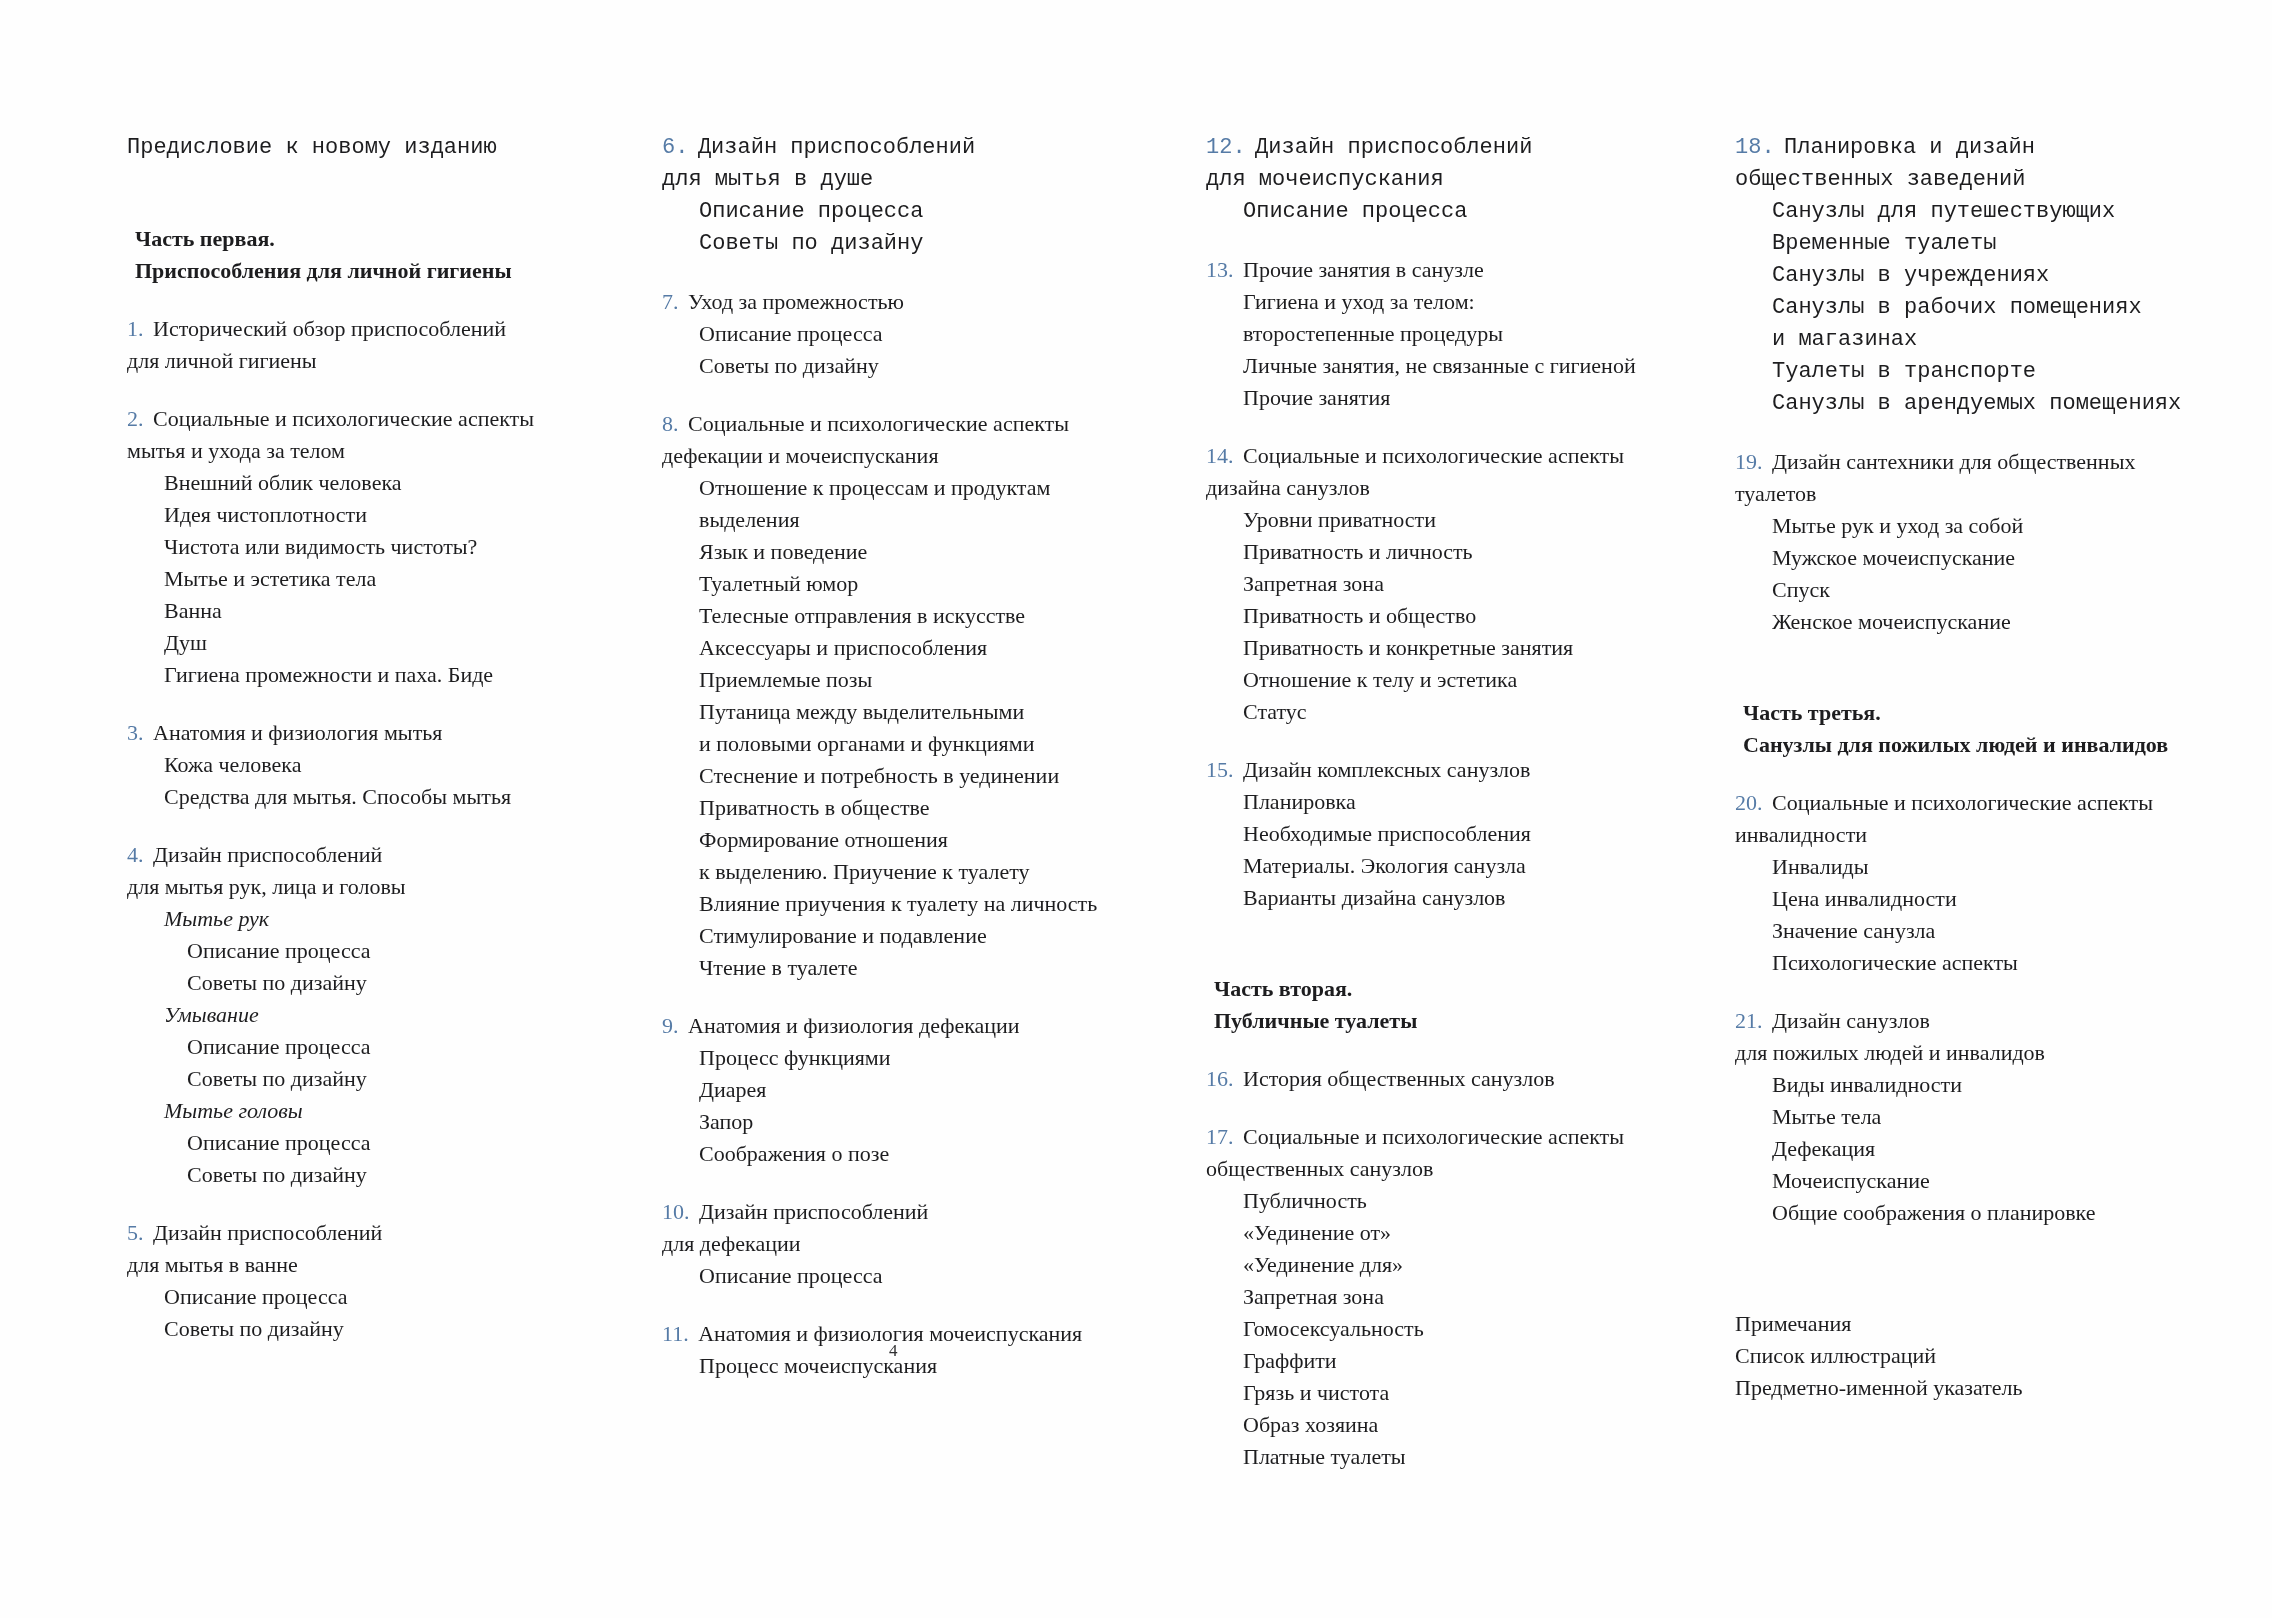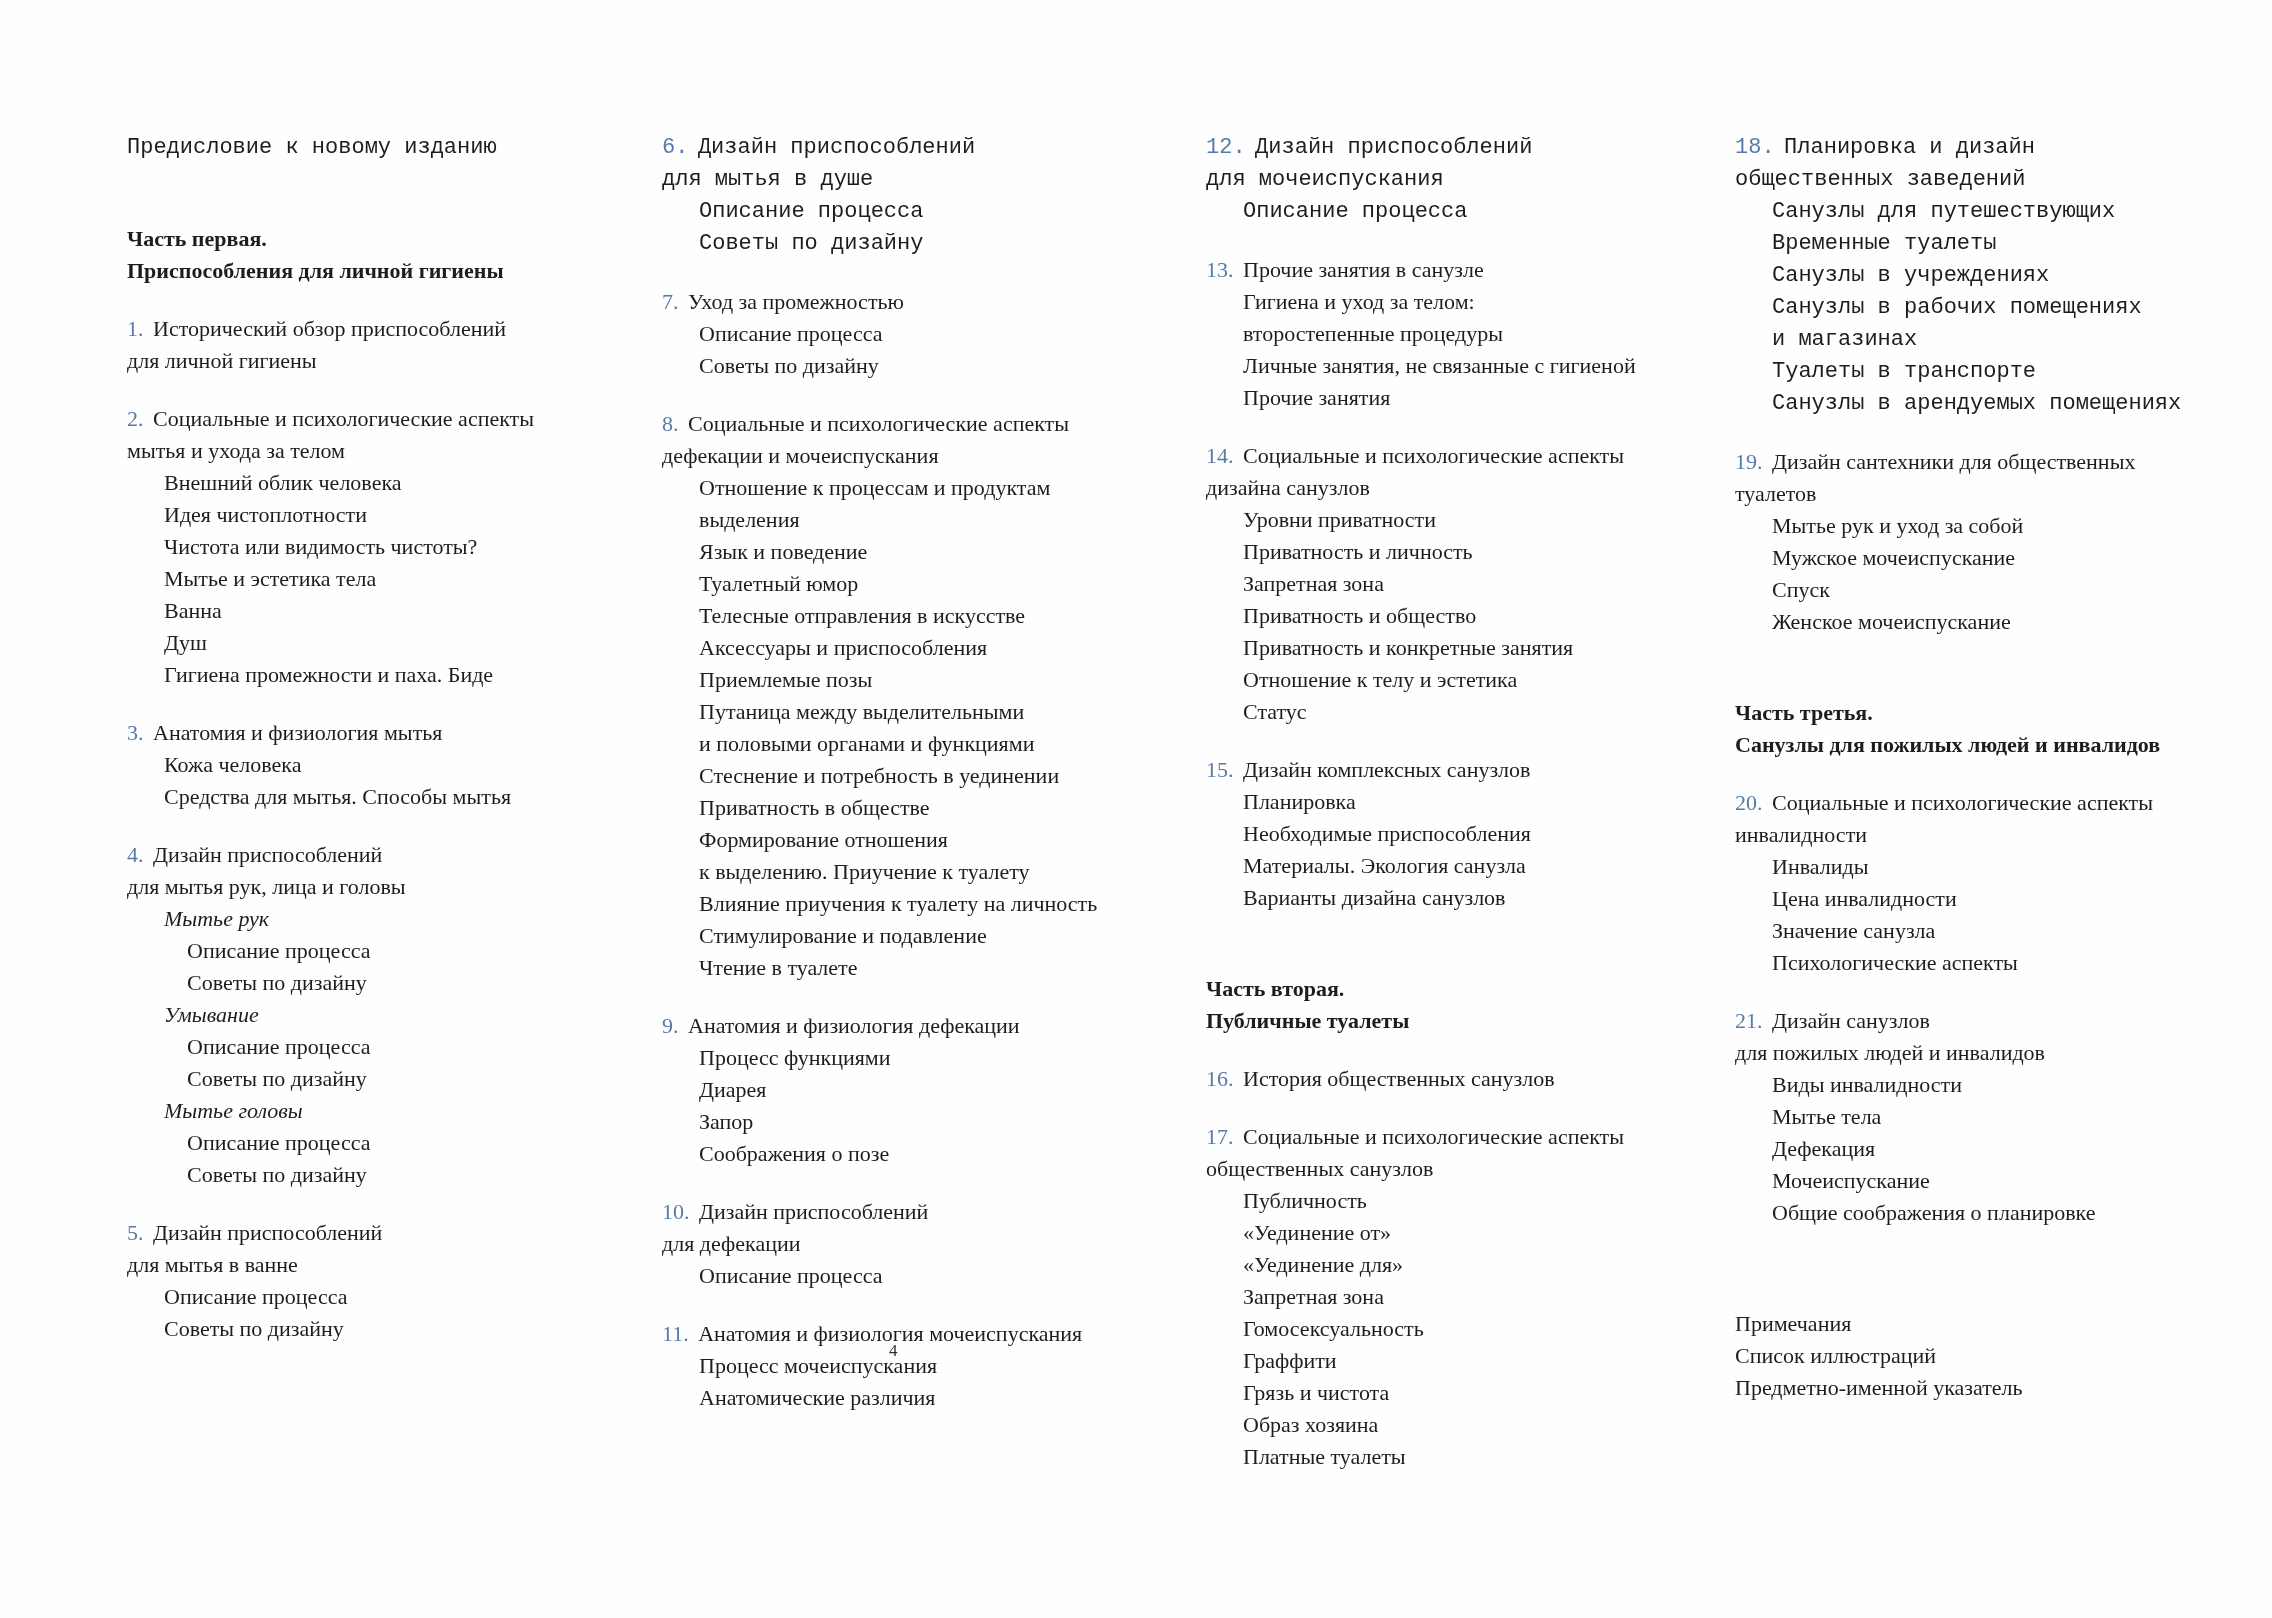--- a/index.html
+++ b/index.html
@@ -16,7 +16,7 @@
   #col-3{left:1735px}
   .block{margin-top:26px;}
   .block:first-child{margin-top:0;font-family:Liberation Mono, monospace;}
-  .block.part{margin-top:59px;font-weight:bold;}
+  .block.part{margin-top:59px;font-weight:bold;margin-left:8px;}
   .block.backmatter{margin-top:79px;}
   .line{font-size:22px;line-height:32px;white-space:nowrap;}
   .i1{padding-left:37px;}

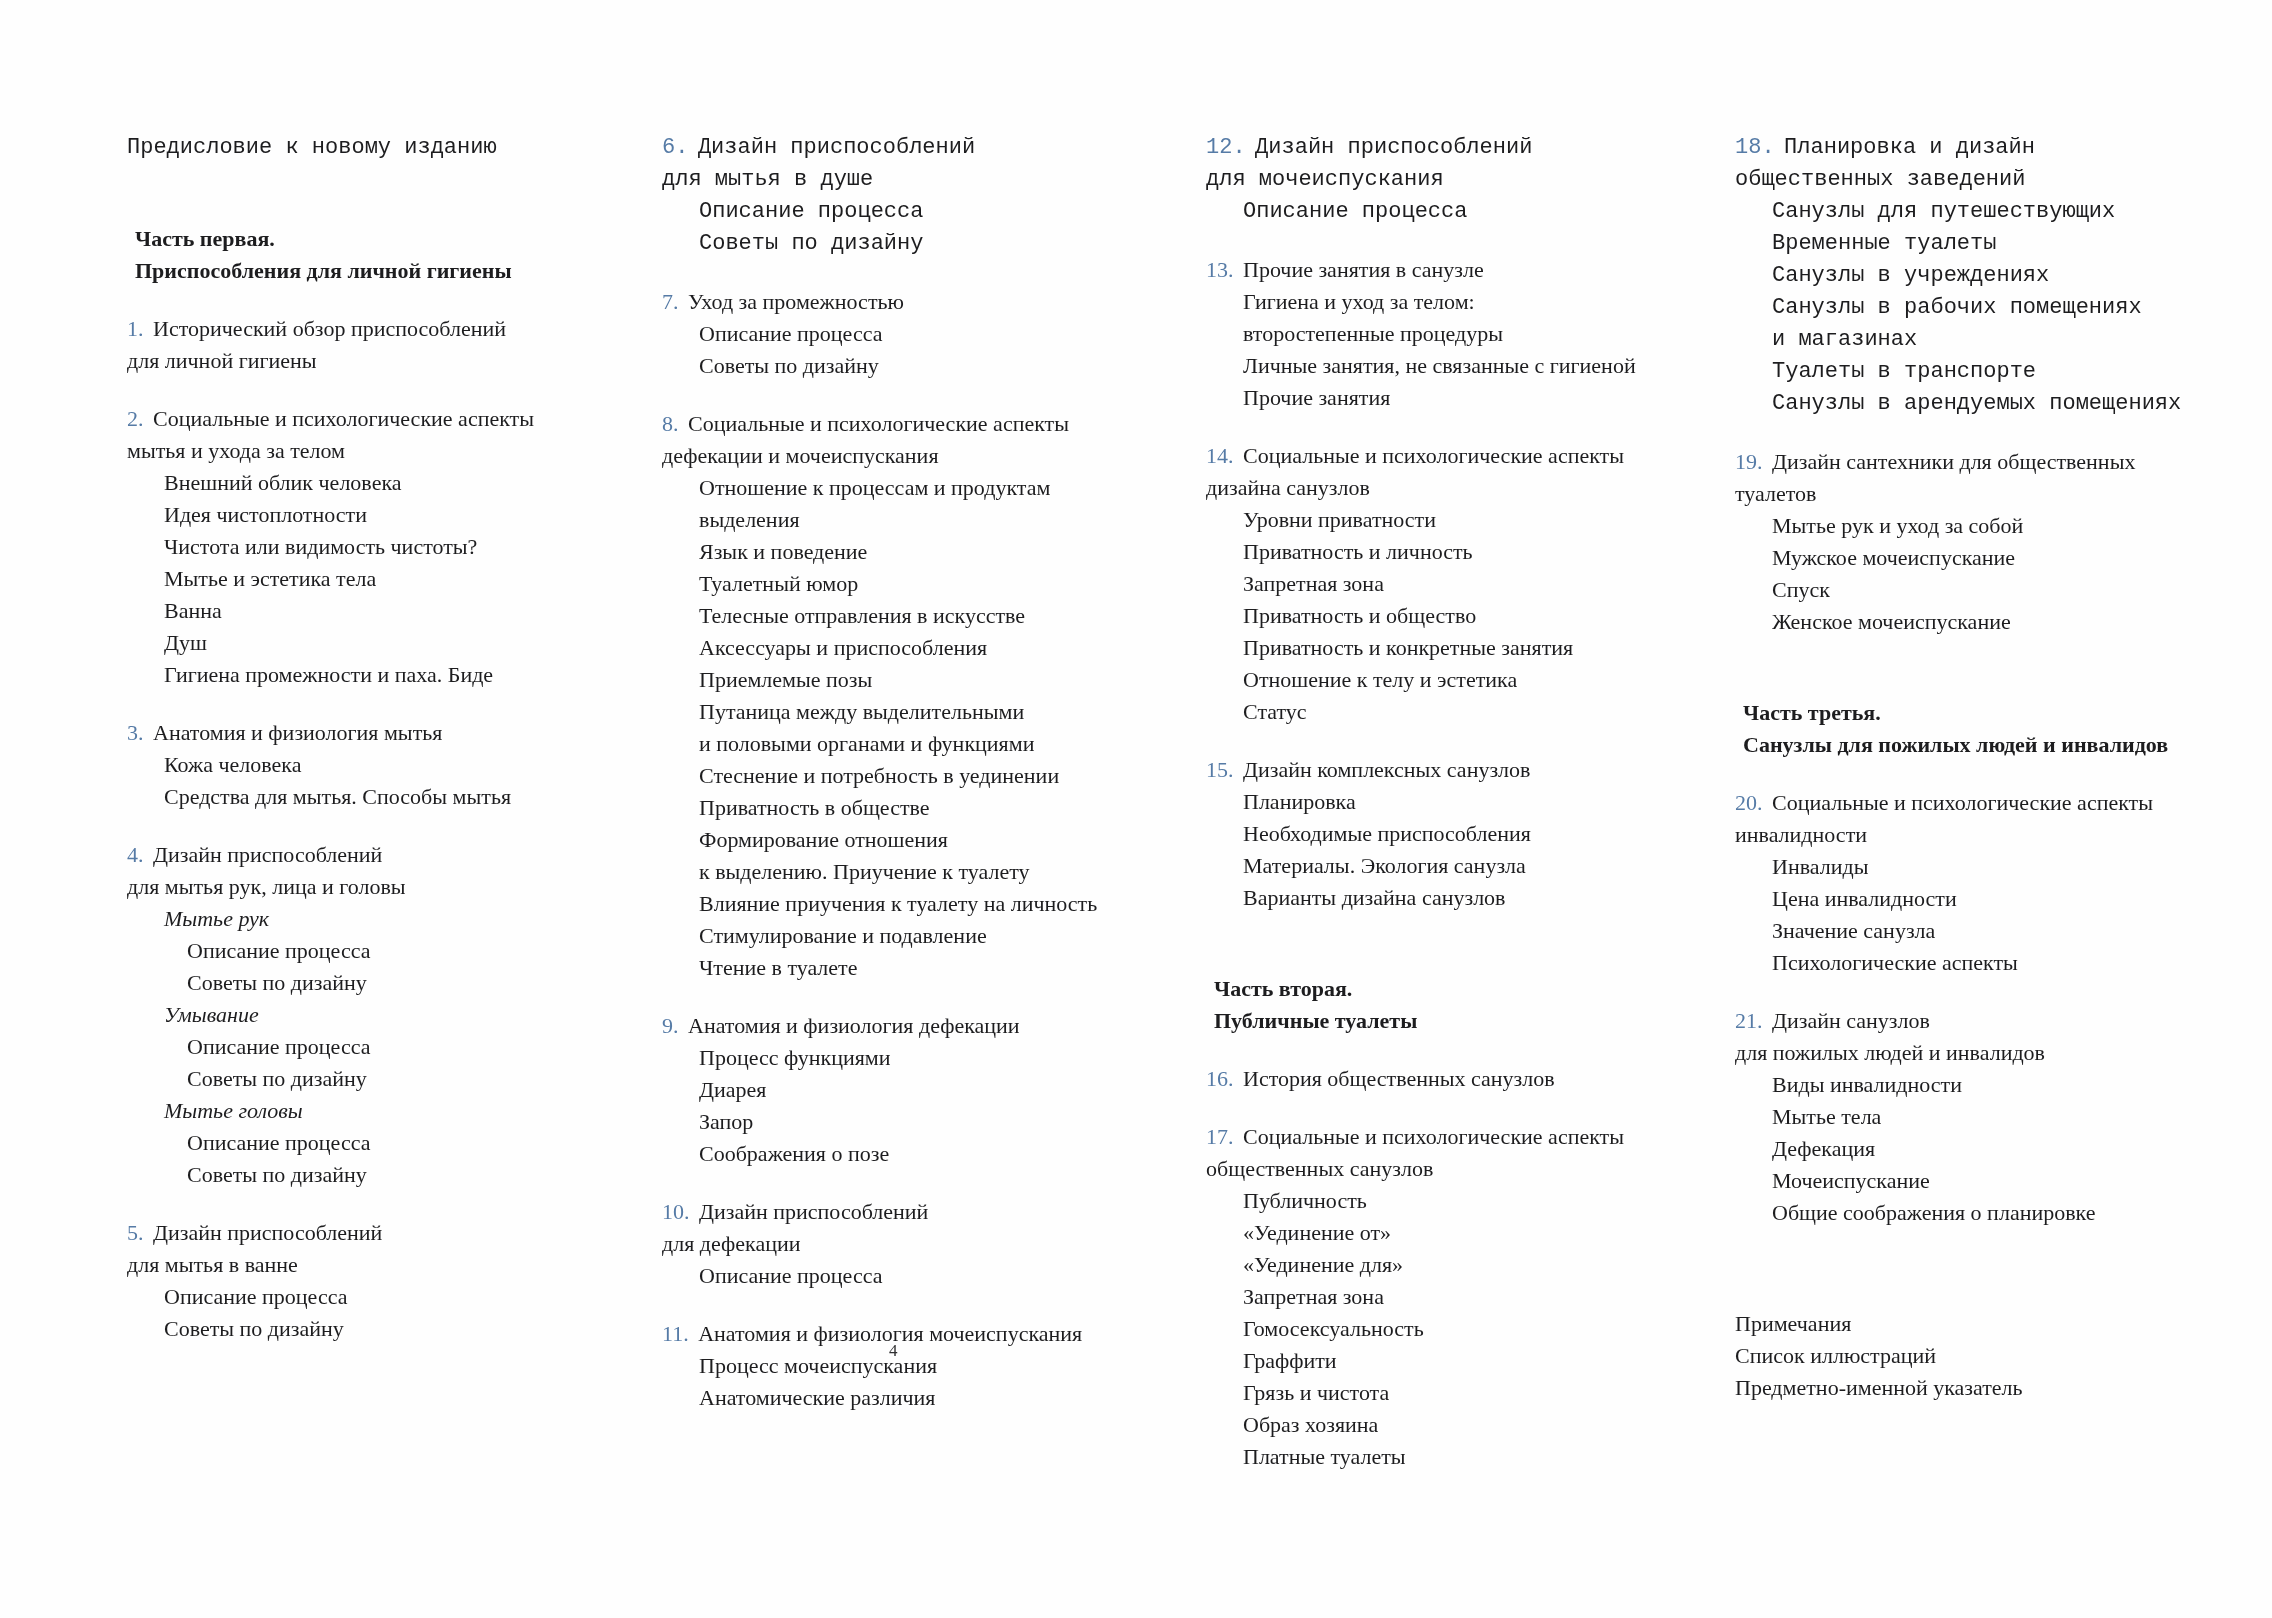--- a/index.html
+++ b/index.html
@@ -128,7 +128,6 @@
       <div class="block ch">
         <div class="line"><span class="num">11.</span><span>Анатомия и физиология мочеиспускания</span></div>
         <div class="line i1">Процесс мочеиспускания</div>
-        <div class="line i1">Анатомические различия</div>
         <span class="artifact">4</span>
       </div>
     </div>

